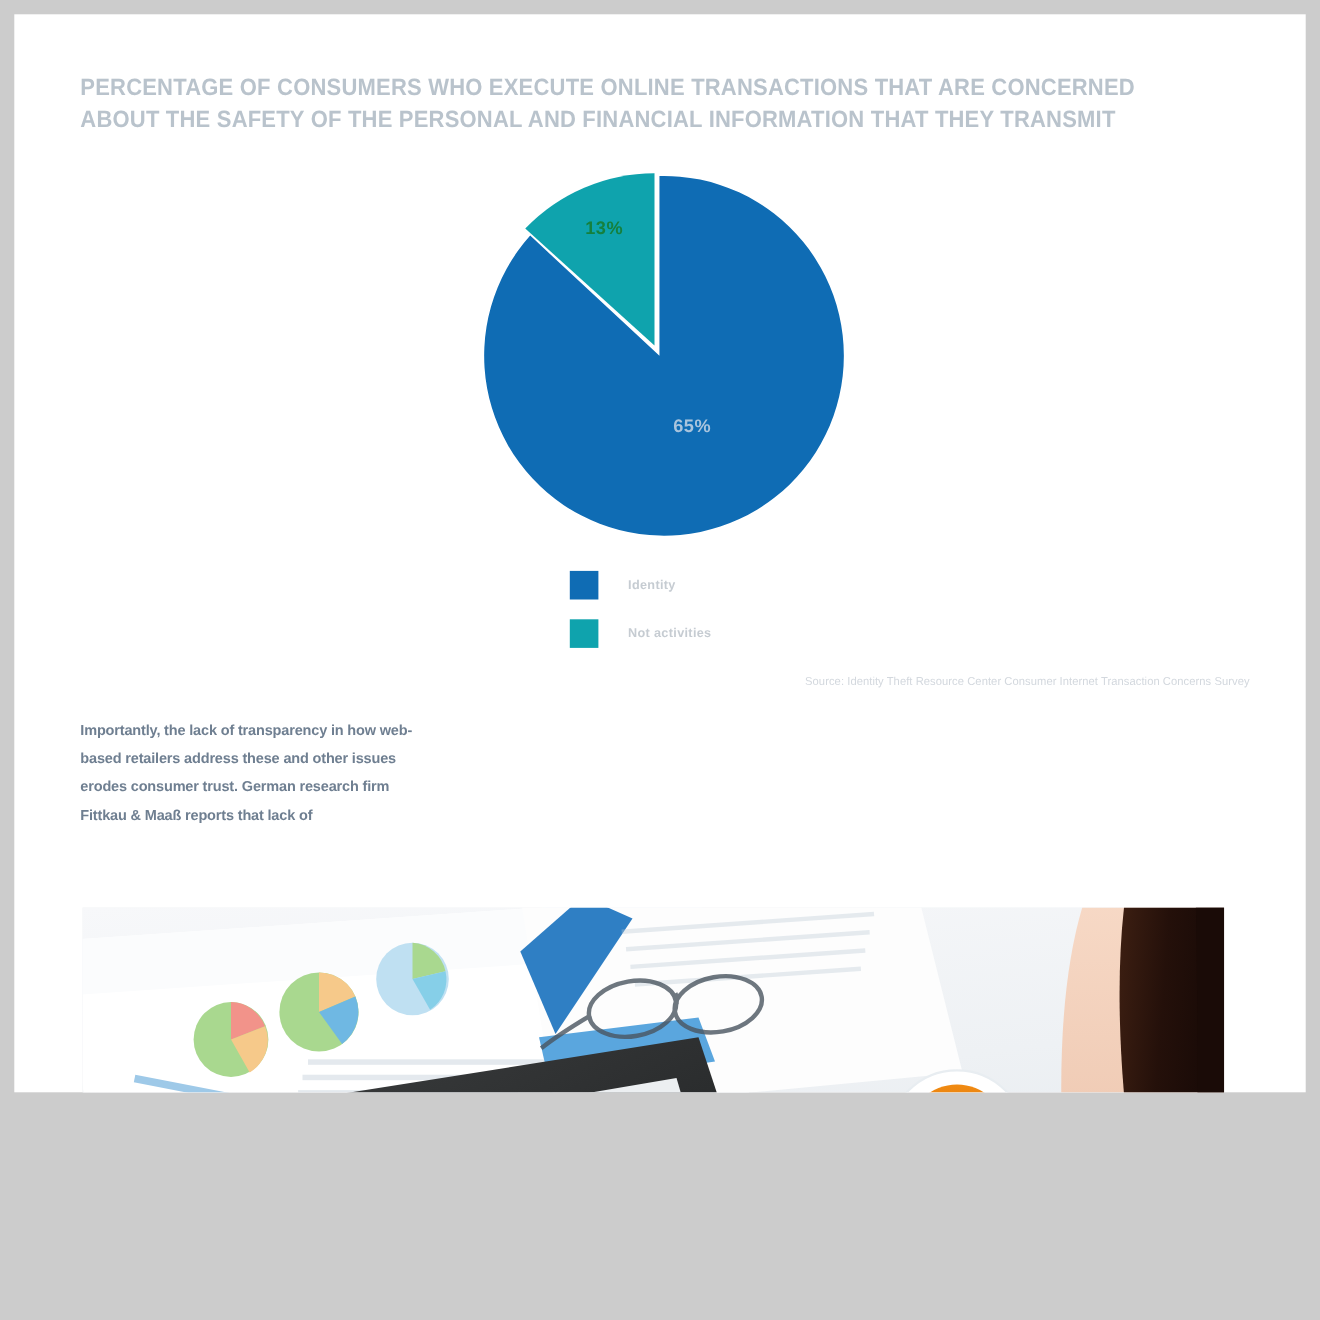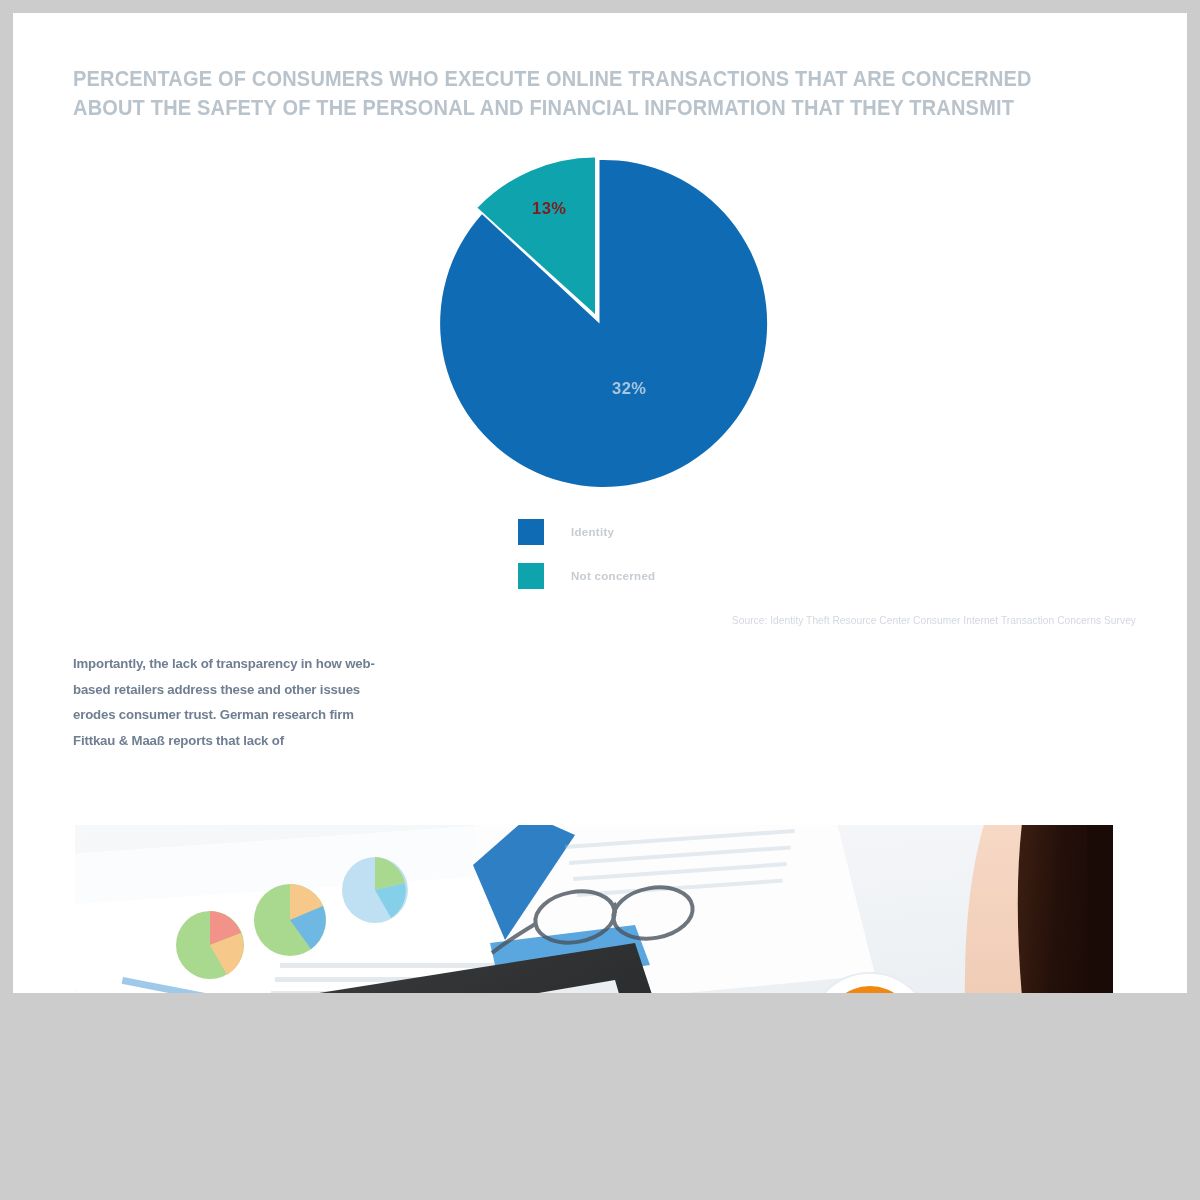--- a/index.html
+++ b/index.html
@@ -65,7 +65,7 @@
     letter-spacing: 0.5px;
   }
   .label-major { left: 187px; top: 228px; color: #a9c4dd; }
-  .label-minor { left: 107px; top: 48px; color: #7f1d1d; }
+  .label-minor { left: 107px; top: 48px; color: #15803d; }
 
   
   .legend {

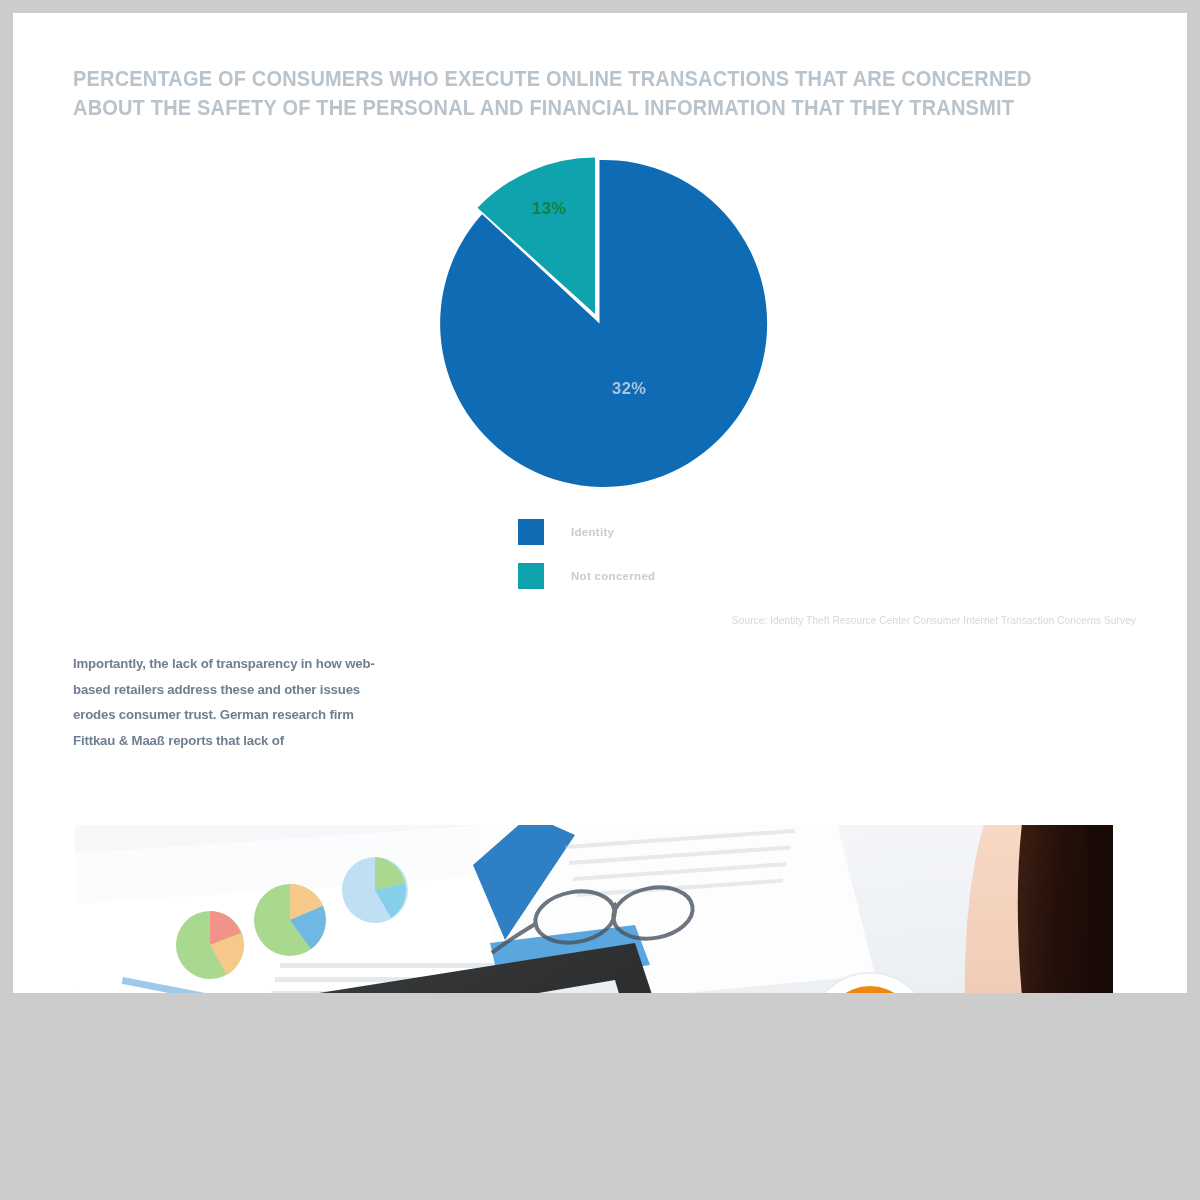--- a/index.html
+++ b/index.html
@@ -152,7 +152,7 @@
 
         <path fill="#0fa3ad" d="M 170.0 163.0 L 170.0 6.5 A 163.5 163.5 0 0 0 52.5 56.8 Z"></path>
       </svg>
-      <div class="slice-label label-major">32%</div>
+      <div class="slice-label label-major">65%</div>
       <div class="slice-label label-minor">13%</div>
     </div>
   </div>

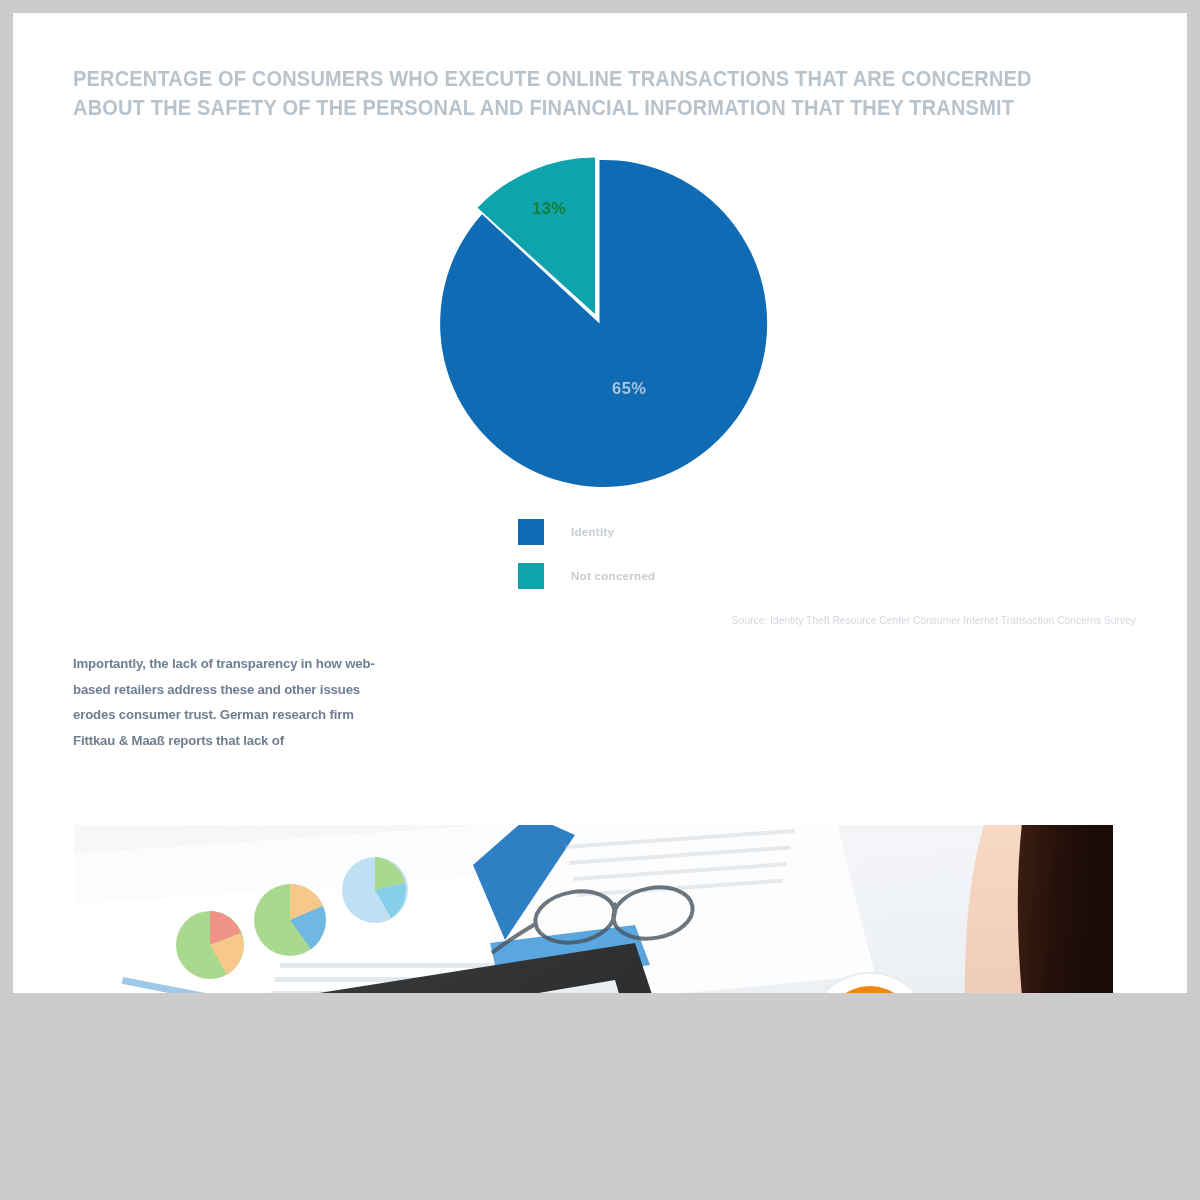--- a/index.html
+++ b/index.html
@@ -164,7 +164,7 @@
     </div>
     <div class="legend-row">
       <span class="legend-swatch" style="background:#0fa3ad"></span>
-      <span class="legend-label">Not concerned</span>
+      <span class="legend-label">Not activities</span>
     </div>
   </div>
 

